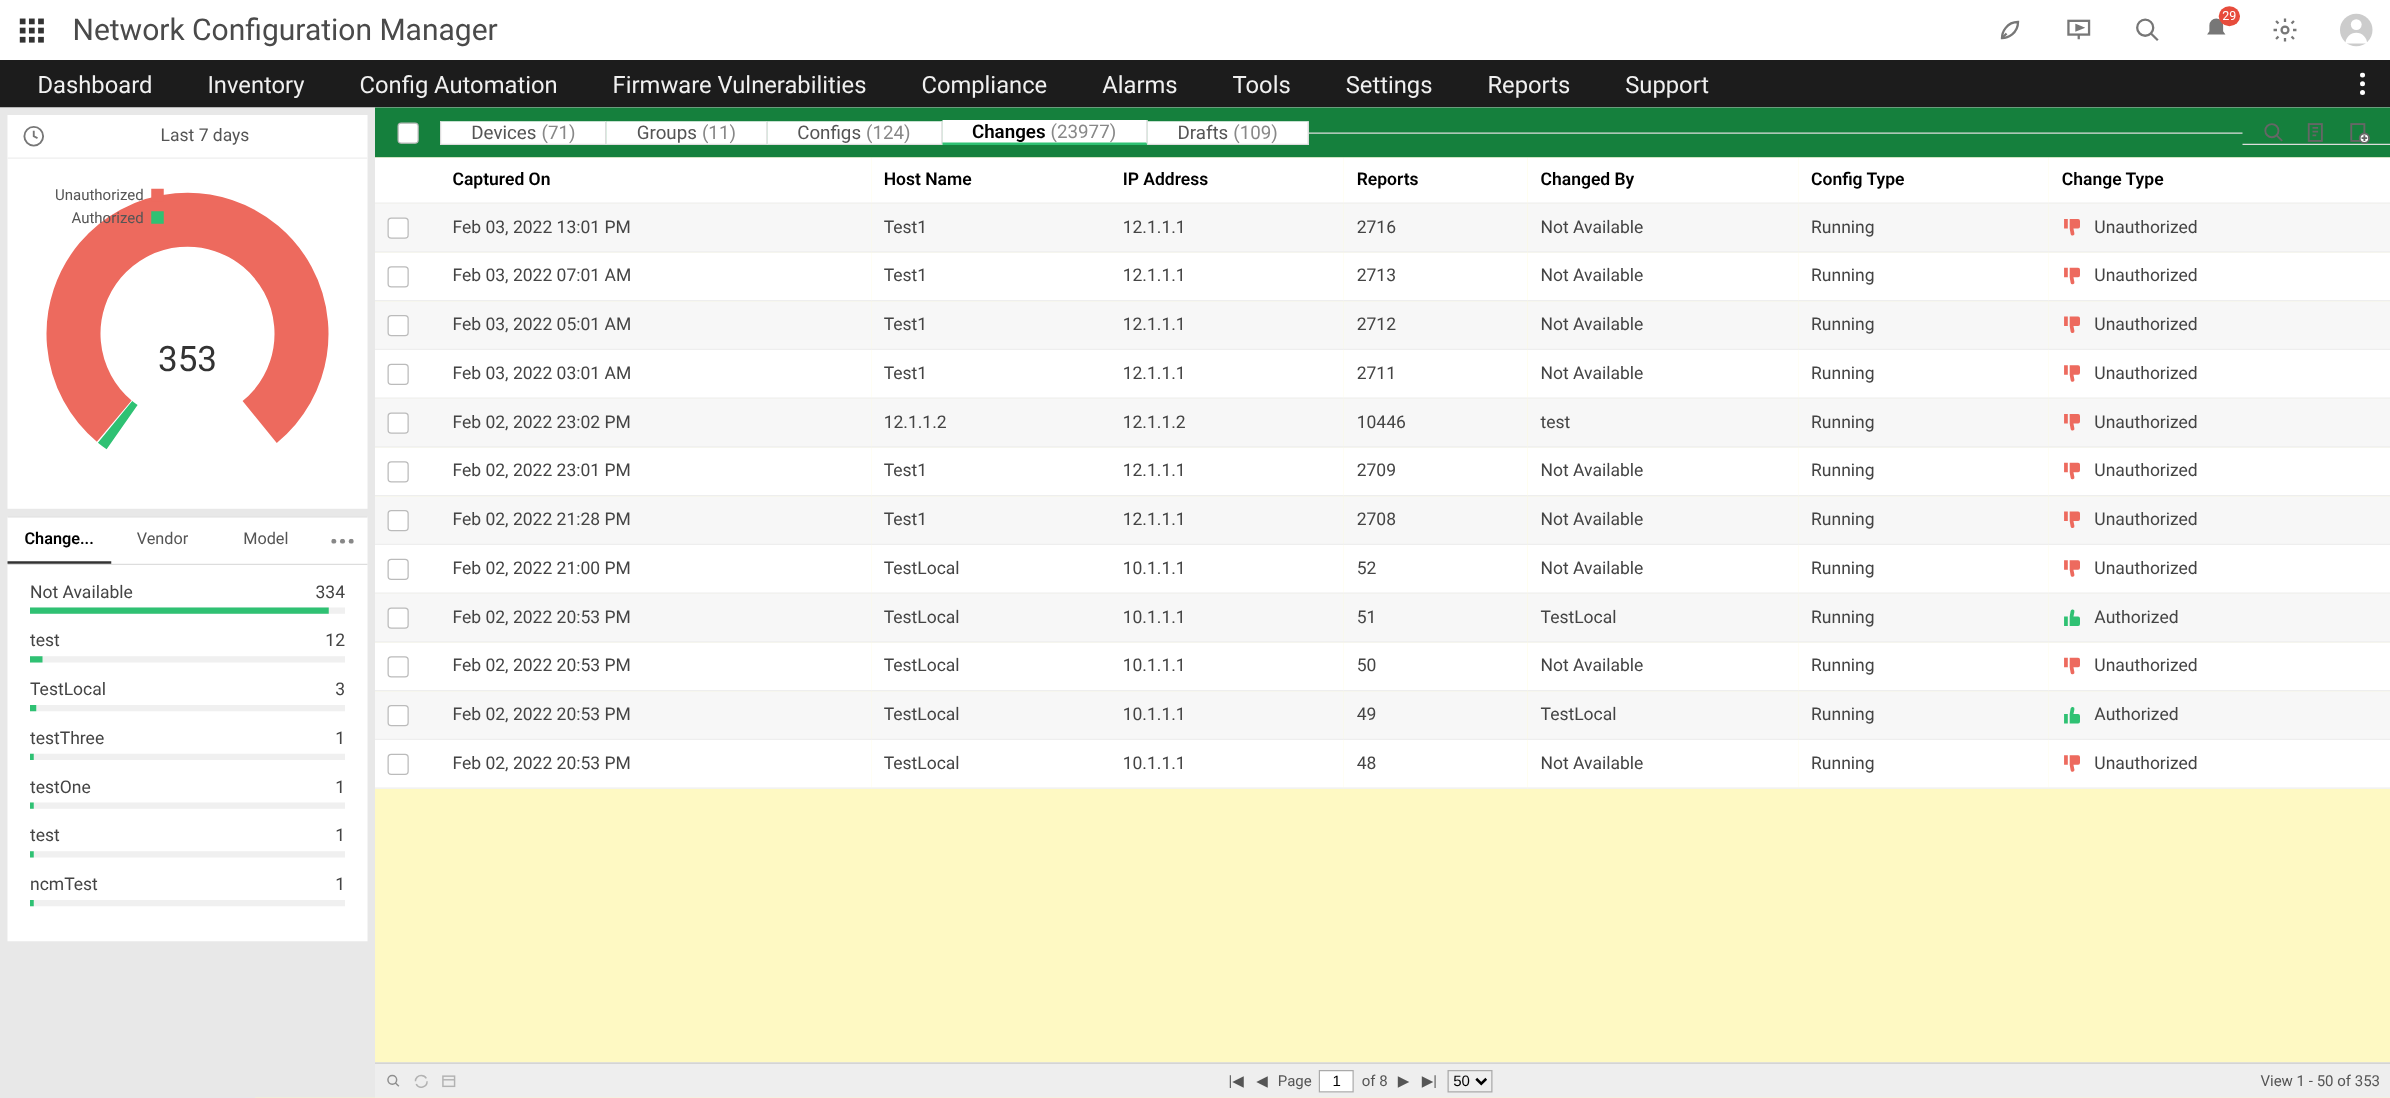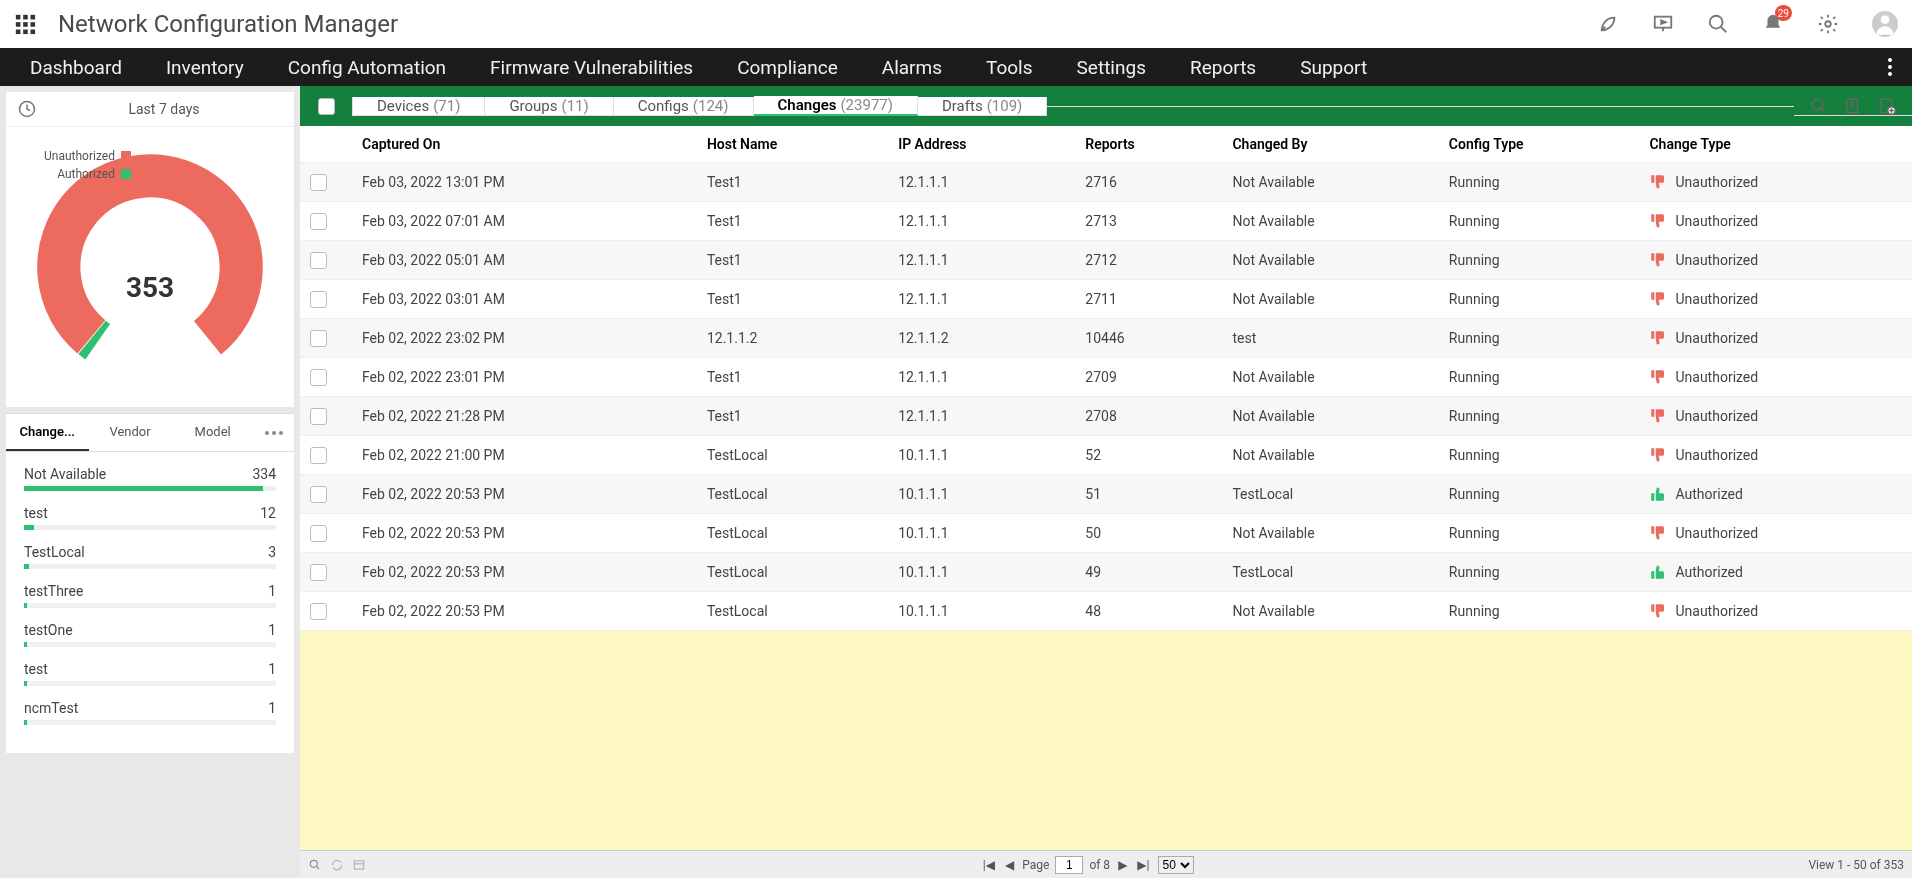--- a/index.html
+++ b/index.html
@@ -28,7 +28,7 @@
 
 .chart-wrap { position: relative; padding: 20px 10px; }
 .donut { width: 240px; height: 240px; margin: 0 auto; }
-.donut-center { position: absolute; left: 50%; top: 50%; transform: translate(-50%, -28%); background: #fff; width: 90px; height: 90px; border-radius: 50%; display: flex; align-items: center; justify-content: center; font-size: 28px; font-weight: 700; color: #333; }
+.donut-center { position: absolute; left: 50%; top: 50%; transform: translate(-50%, -28%); background: #fff; width: 90px; height: 90px; border-radius: 50%; display: flex; align-items: center; justify-content: center; font-size: 28px; font-weight: 400; color: #333; }
 .legend { position: absolute; top: 22px; left: 38px; font-size: 12px; color: #555; }
 .legend .row { display: flex; align-items: center; justify-content: flex-end; gap: 6px; margin-bottom: 4px; }
 .legend .sw { width: 10px; height: 10px; }

